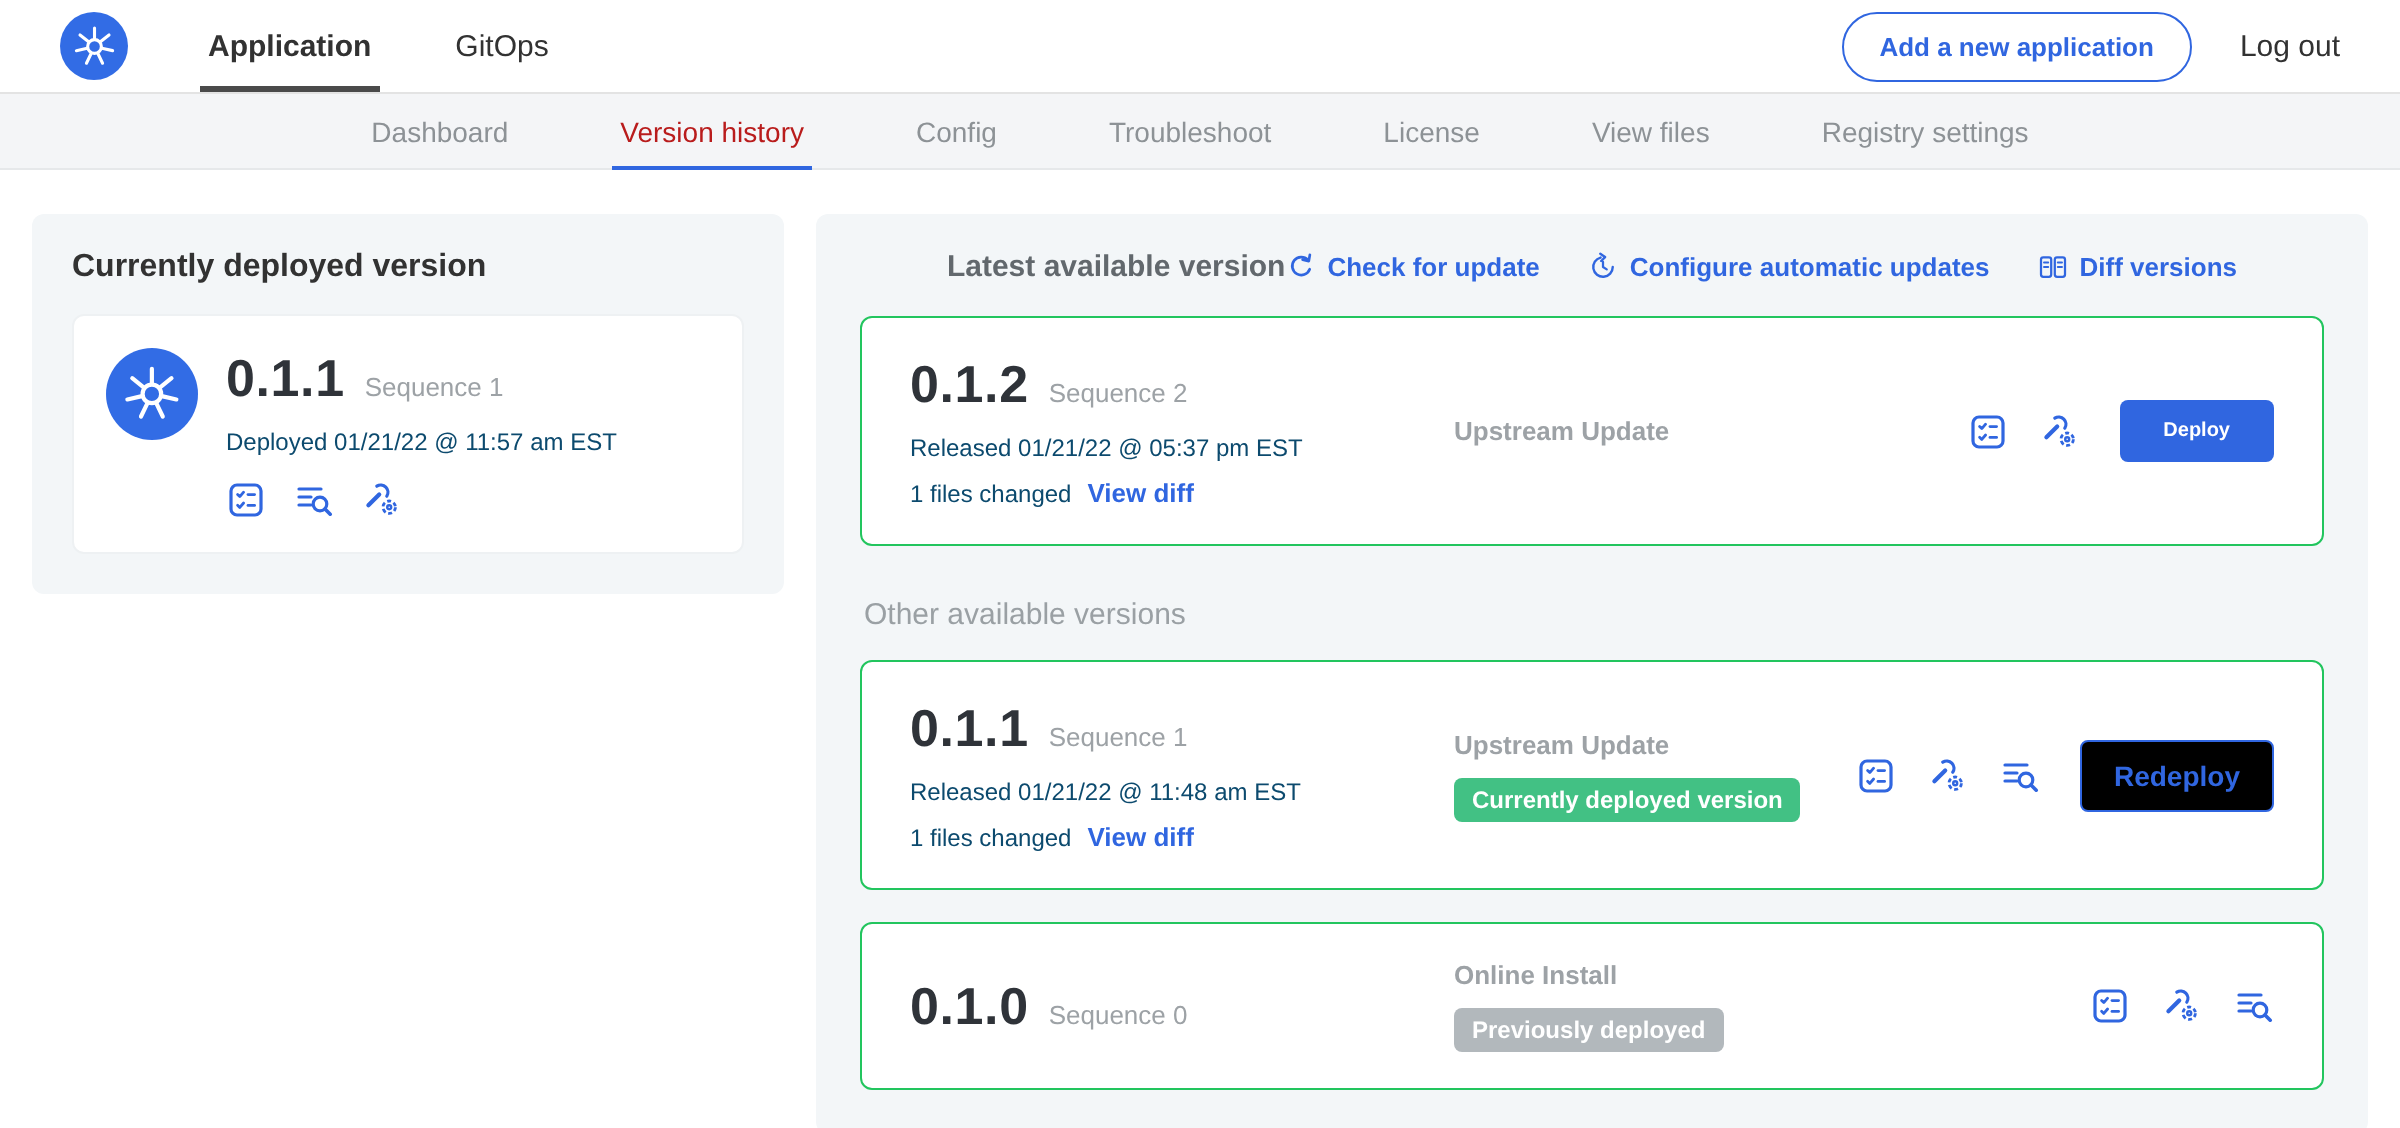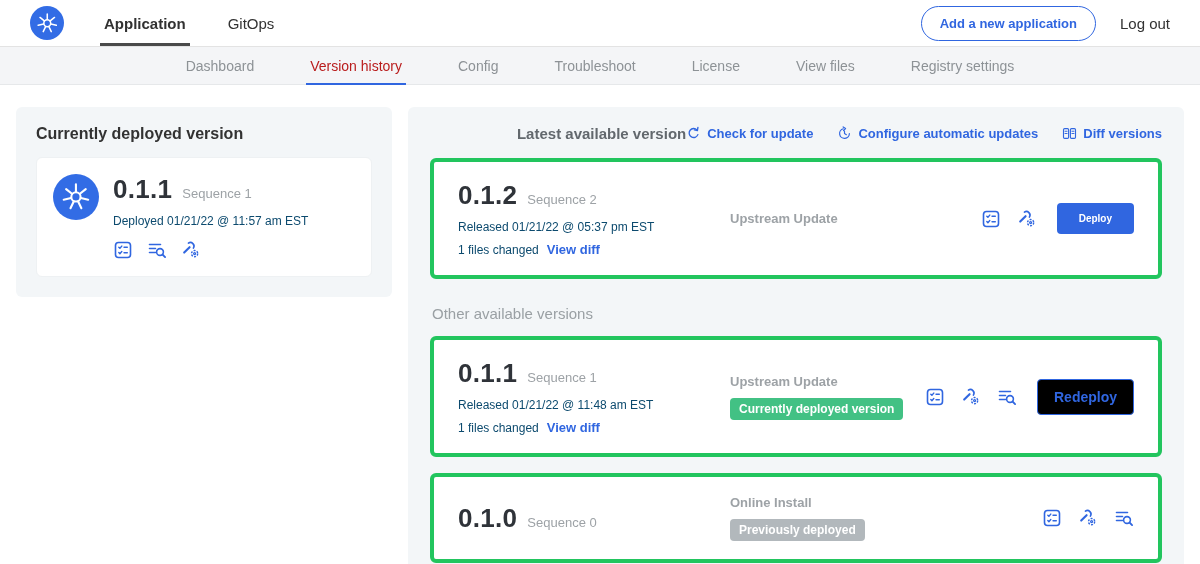--- a/index.html
+++ b/index.html
@@ -41,7 +41,7 @@
   .icon-btn{color:#3066e0;display:inline-flex;cursor:pointer}
   .icon-btn svg{width:20px;height:20px}
 
-  .latest-header{display:flex;align-items:center;justify-content:flex-end;margin-bottom:16px}
+  .latest-header{display:flex;align-items:center;justify-content:center;margin-bottom:16px}
   .latest-title{font-size:15px;font-weight:bold;color:#62686d}
   .header-actions{display:flex;gap:24px}
   .action-link{display:flex;align-items:center;gap:6px;color:#3066e0;font-size:13px;font-weight:bold;cursor:pointer;text-decoration:none}

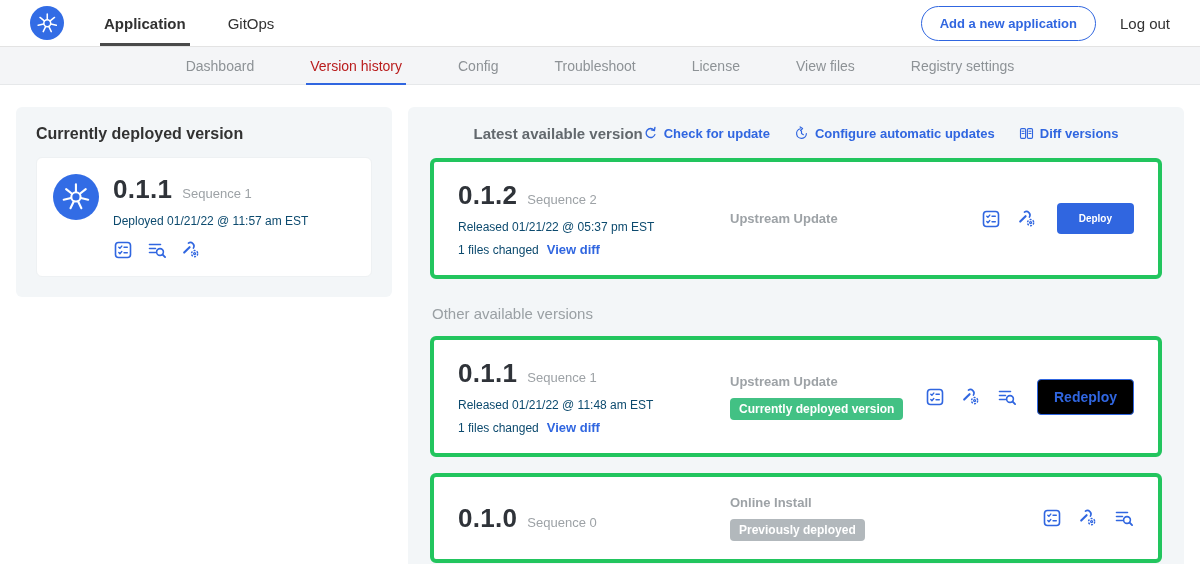--- a/index.html
+++ b/index.html
@@ -47,7 +47,7 @@
   .action-link{display:flex;align-items:center;gap:6px;color:#3066e0;font-size:13px;font-weight:bold;cursor:pointer;text-decoration:none}
   .action-link svg{width:15px;height:15px}
 
-  .version-card{background:#fff;border-radius:6px;border:4px solid #22c55e;padding:18px 24px;display:flex;align-items:center;margin-bottom:16px}
+  .version-card{background:#fff;border-radius:6px;border:1px solid #22c55e;padding:18px 24px;display:flex;align-items:center;margin-bottom:16px}
   .version-card:last-child{margin-bottom:0}
   .vc-left{width:268px;flex-shrink:0}
   .files-row{margin-top:8px;display:flex;align-items:center;gap:8px}

